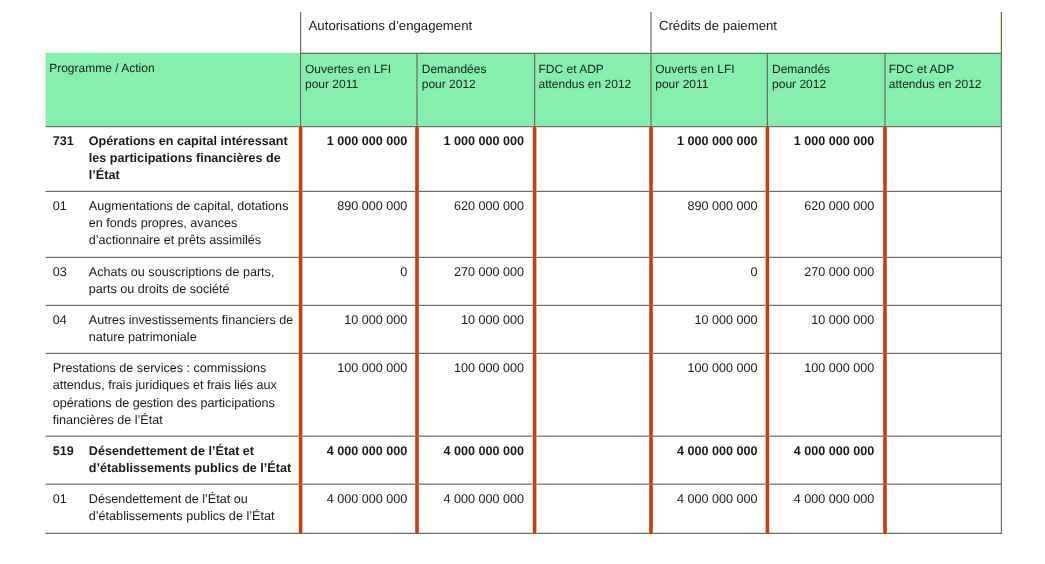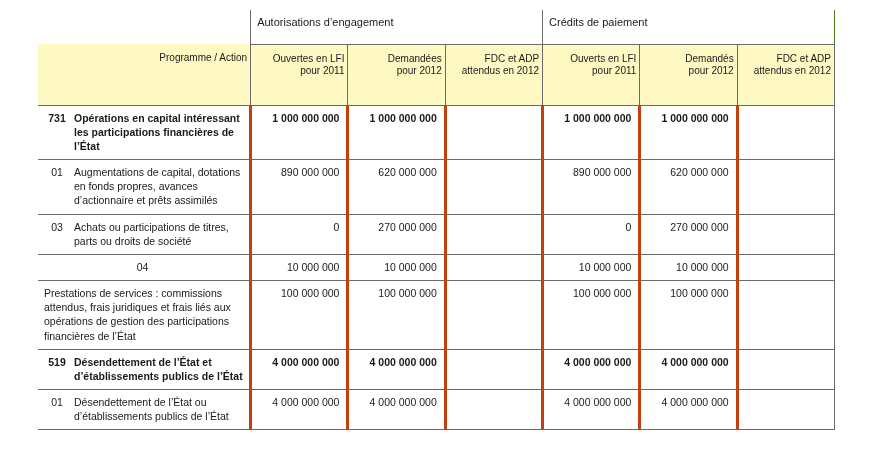--- a/index.html
+++ b/index.html
@@ -58,10 +58,10 @@
 
   
   .colhead {
-    background: #fef9c3;
+    background: #86efac;
     border-left: 1px solid #6b6b6b;
     border-bottom: 1px solid #6b6b6b;
-    text-align: right;
+    text-align: left;
     font-size: 10px;
     line-height: 1.25;
     padding: 8px 3px 8px 3px !important;

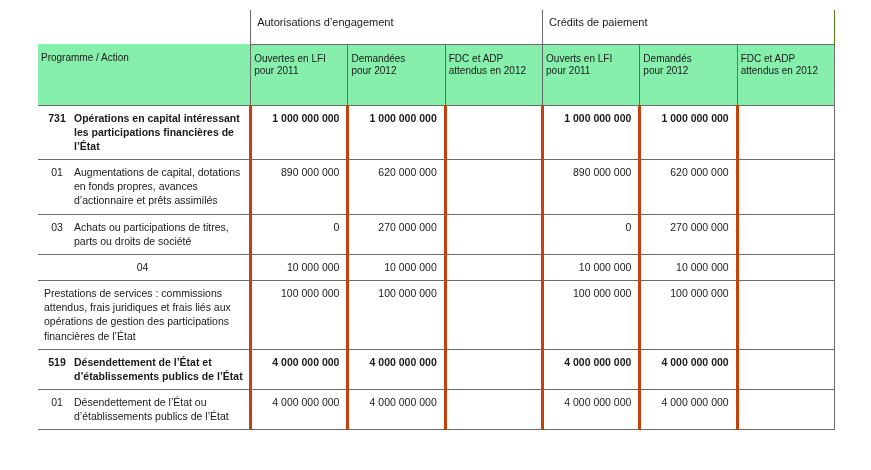--- a/index.html
+++ b/index.html
@@ -98,7 +98,6 @@
     white-space: nowrap;
     vertical-align: top;
     padding-right: 4px;
-    text-align: center;
   }
   .prog-label {
     display: table-cell;

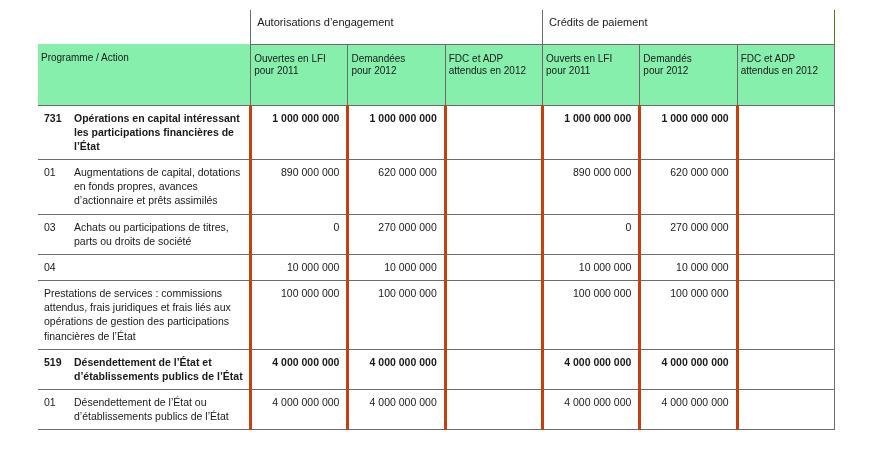--- a/index.html
+++ b/index.html
@@ -190,7 +190,7 @@
           <td class="cell-prog noleft">
             <div class="prog-wrap">
               <span class="prog-code">03</span>
-              <span class="prog-label">Achats ou participations de titres, parts ou droits de société</span>
+              <span class="prog-label">Achats ou souscriptions de parts, parts ou droits de société</span>
             </div>
           </td>
           <td class="cell-num">0</td>

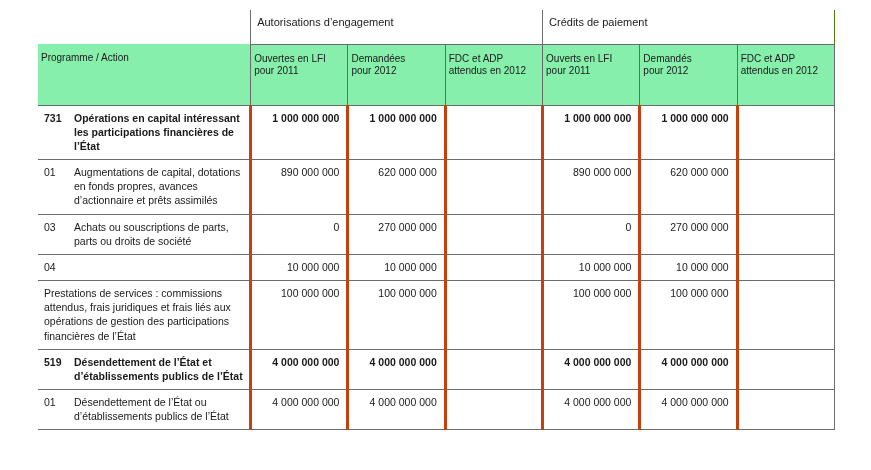--- a/index.html
+++ b/index.html
@@ -204,6 +204,7 @@
           <td class="cell-prog noleft">
             <div class="prog-wrap">
               <span class="prog-code">04</span>
+              <span class="prog-label">Autres investissements financiers de nature patrimoniale</span>
             </div>
           </td>
           <td class="cell-num">10 000 000</td>

